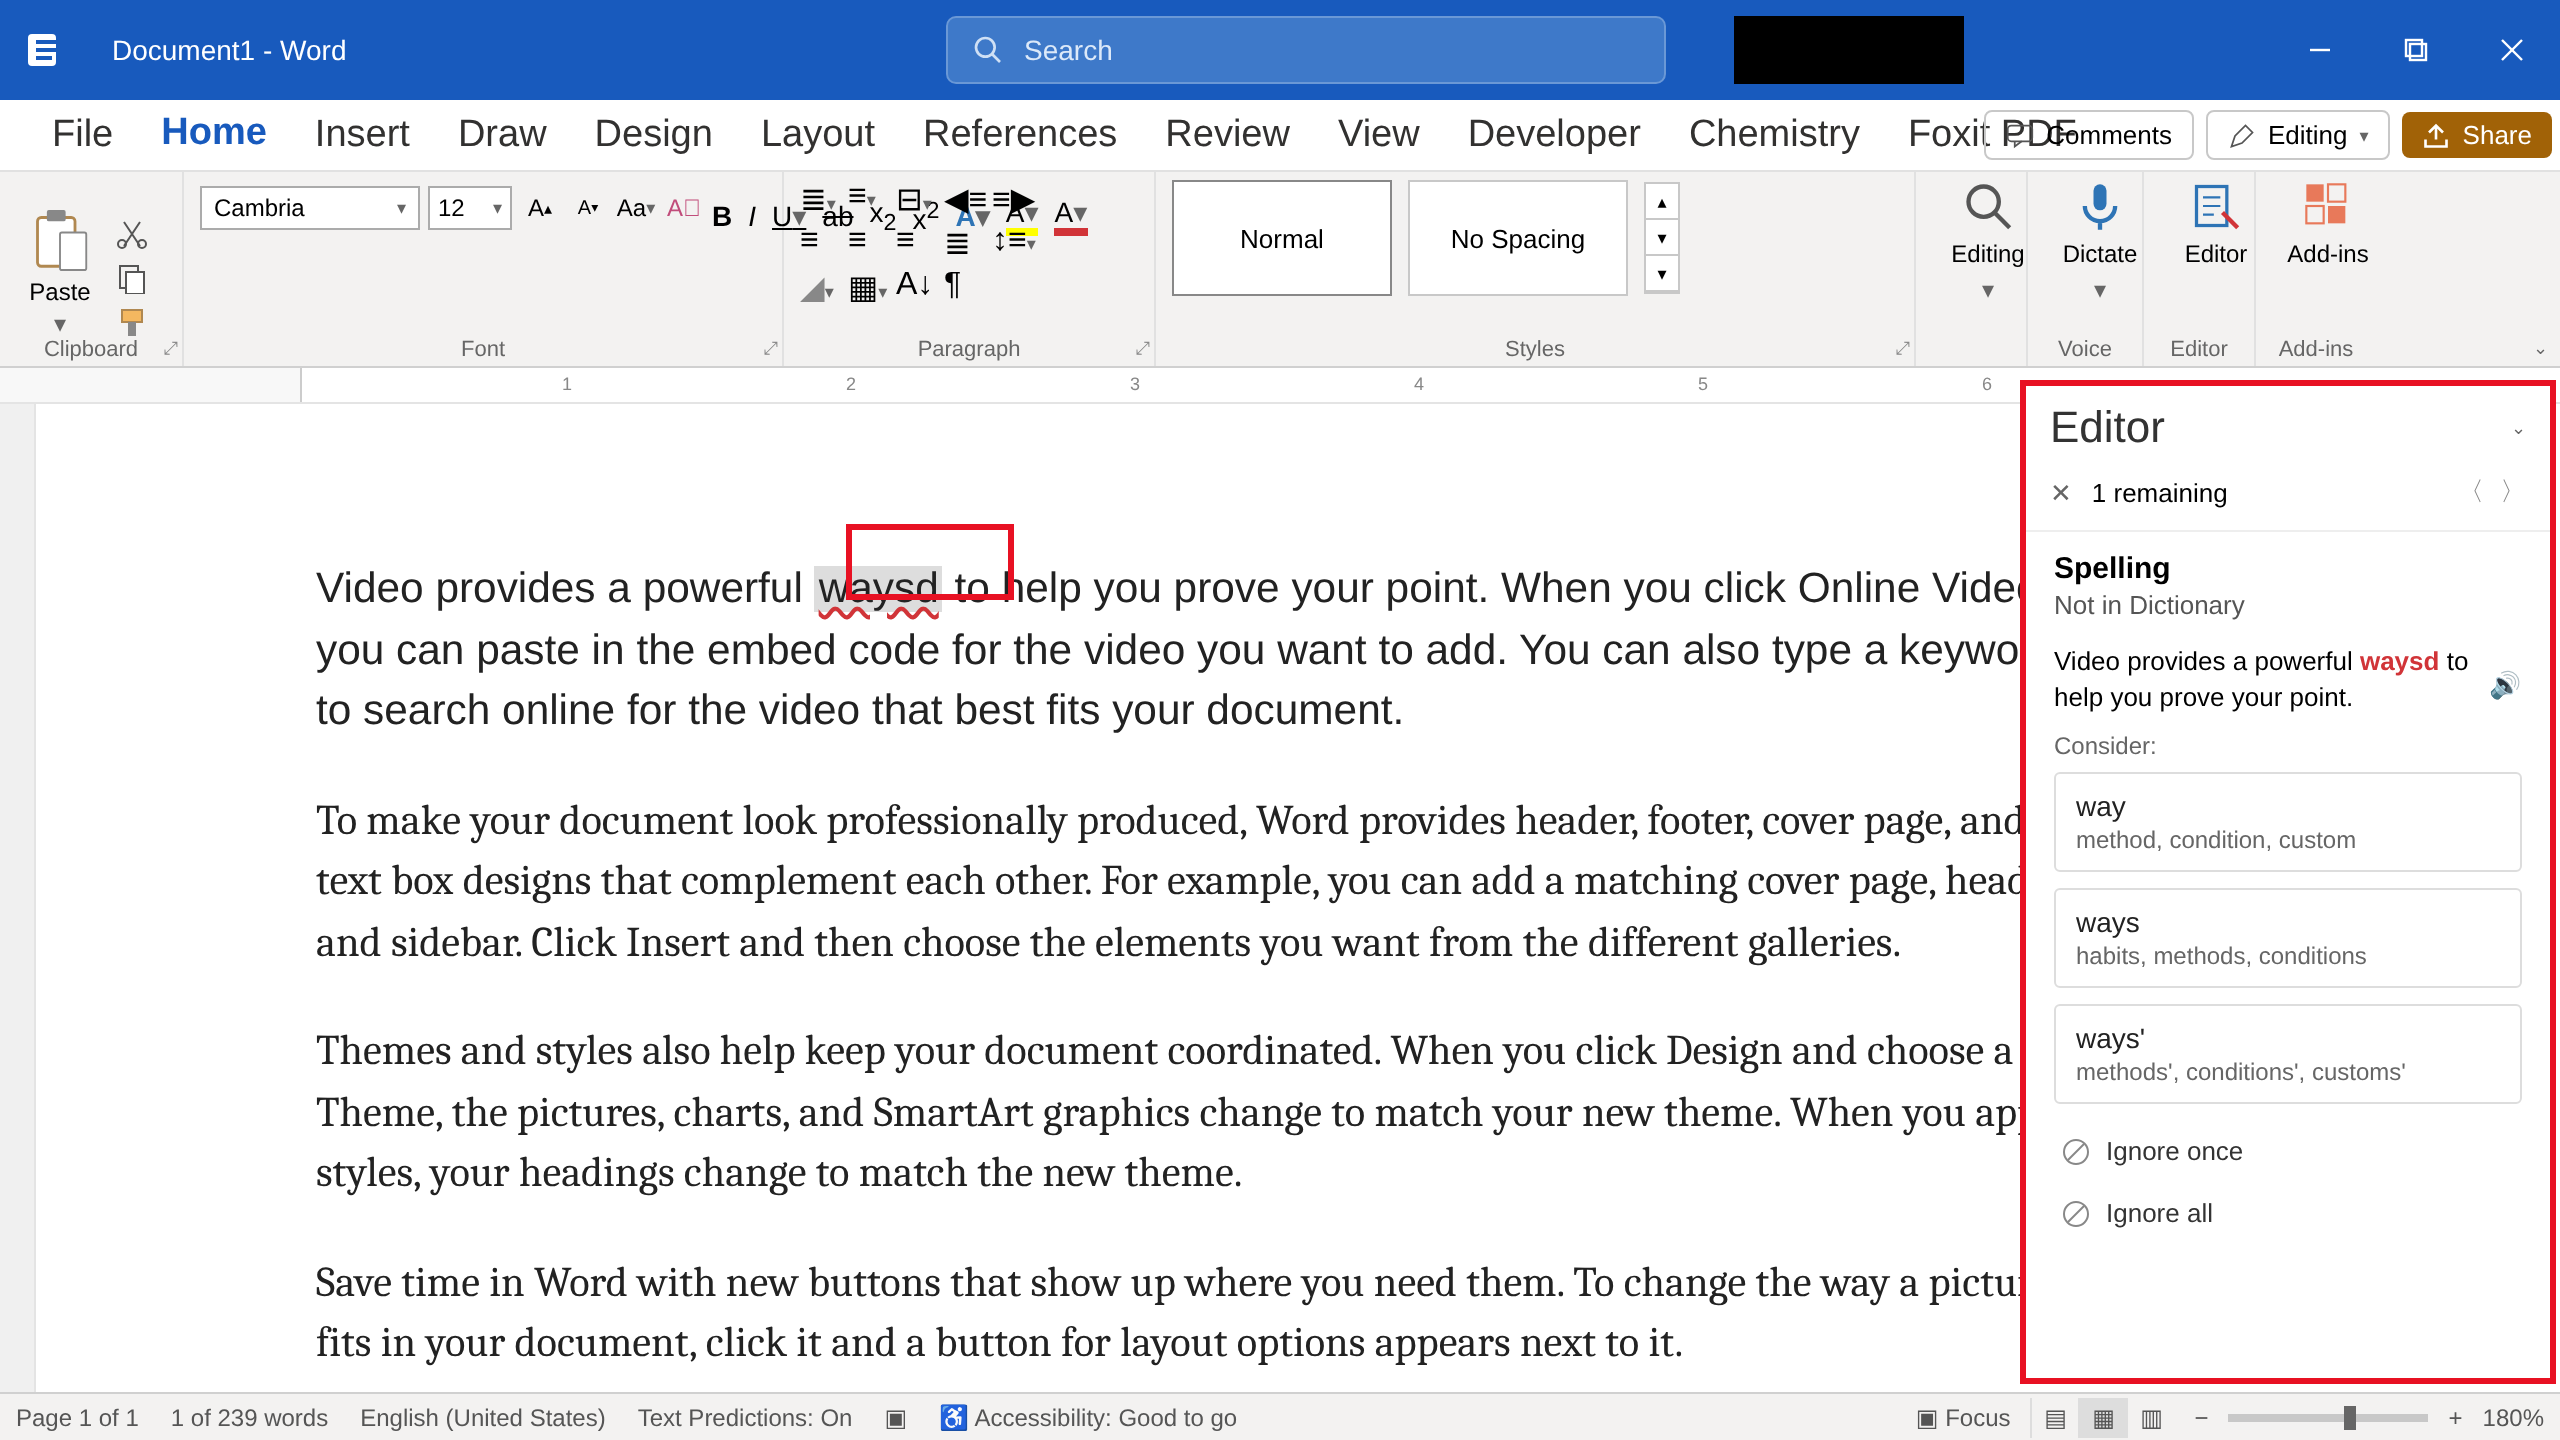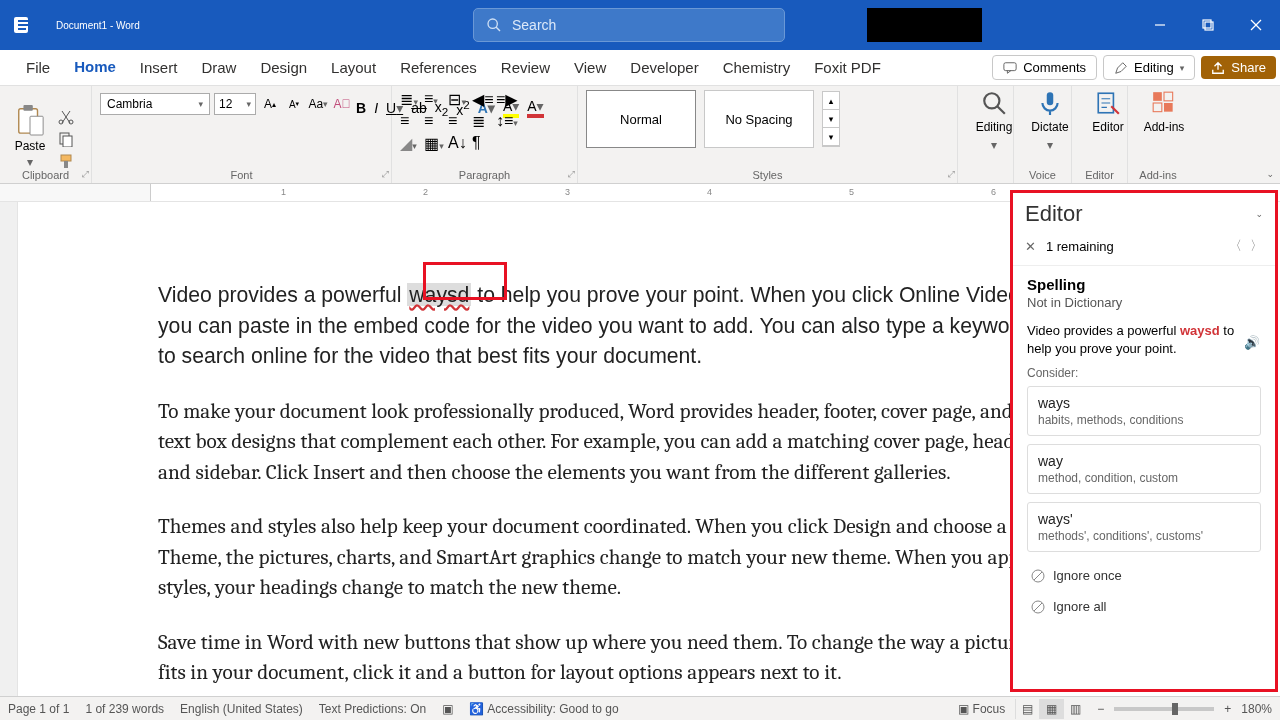--- a/index.html
+++ b/index.html
@@ -9,7 +9,7 @@
 .titlebar { height: 50px; background: #185abd; display: flex; align-items: center; color: #fff; }
 .titlebar .app-icon { width: 48px; display: flex; align-items: center; justify-content: center; }
 .titlebar .app-icon svg { width: 24px; height: 24px; }
-.titlebar .doc-title { font-size: 10px; padding-left: 8px; }
+.titlebar .doc-title { font-size: 14px; padding-left: 8px; }
 .titlebar .search-box { width: 312px; height: 34px; background: #3e79c9; border: 1px solid #6a98d6; border-radius: 5px; display: flex; align-items: center; margin-left: auto; margin-right: auto; padding: 0 12px; position: absolute; left: 473px; }
 .titlebar .search-box svg { width: 16px; height: 16px; stroke: #cfe0f5; fill: none; }
 .titlebar .search-box span { color: #dce9f9; margin-left: 10px; font-size: 14px; }

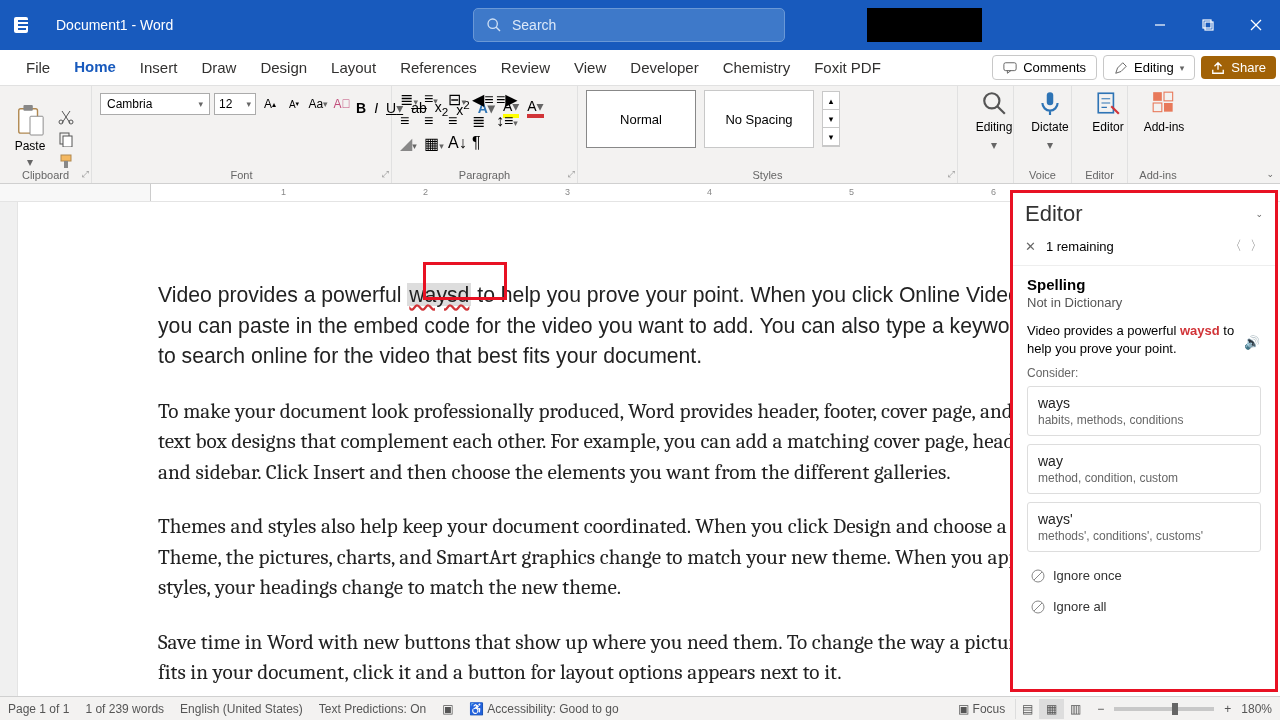--- a/index.html
+++ b/index.html
@@ -10,7 +10,7 @@
 .titlebar .app-icon { width: 48px; display: flex; align-items: center; justify-content: center; }
 .titlebar .app-icon svg { width: 24px; height: 24px; }
 .titlebar .doc-title { font-size: 14px; padding-left: 8px; }
-.titlebar .search-box { width: 312px; height: 34px; background: #3e79c9; border: 1px solid #6a98d6; border-radius: 5px; display: flex; align-items: center; margin-left: auto; margin-right: auto; padding: 0 12px; position: absolute; left: 473px; }
+.titlebar .search-box { width: 360px; height: 34px; background: #3e79c9; border: 1px solid #6a98d6; border-radius: 5px; display: flex; align-items: center; margin-left: auto; margin-right: auto; padding: 0 12px; position: absolute; left: 473px; }
 .titlebar .search-box svg { width: 16px; height: 16px; stroke: #cfe0f5; fill: none; }
 .titlebar .search-box span { color: #dce9f9; margin-left: 10px; font-size: 14px; }
 .titlebar .blackbox { position: absolute; right: 298px; width: 115px; height: 34px; background: #000; }

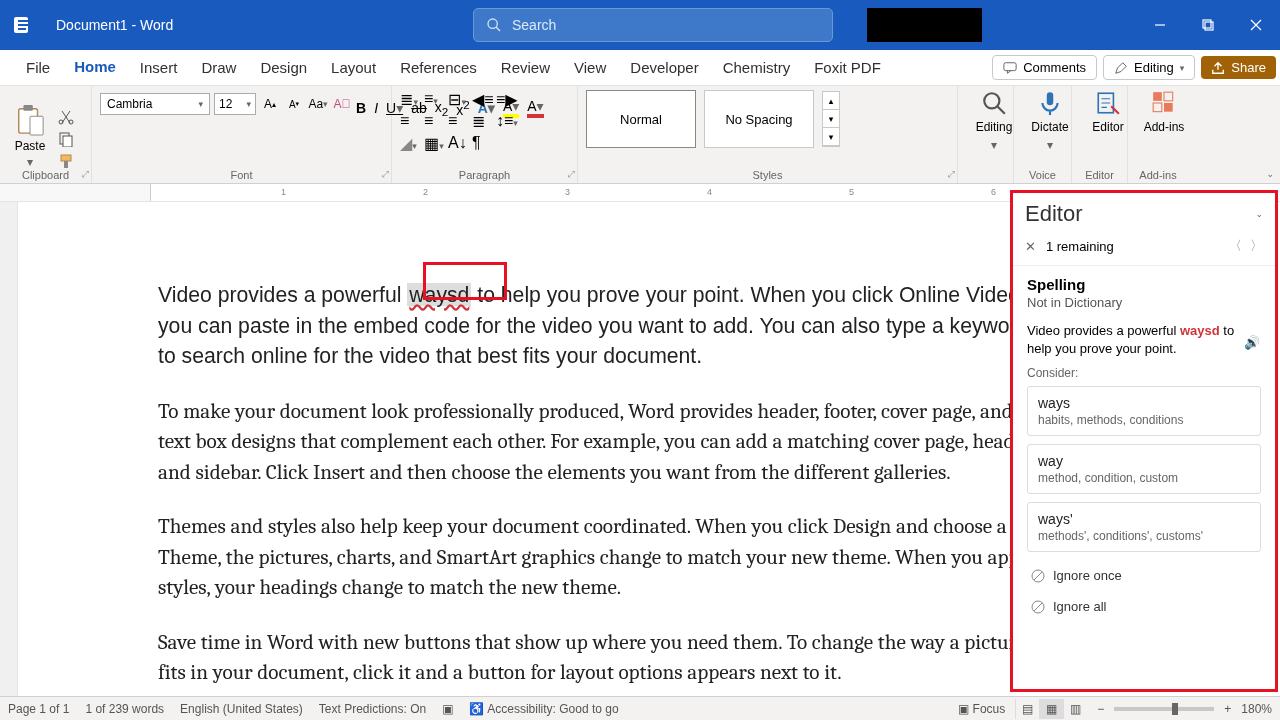--- a/index.html
+++ b/index.html
@@ -20,7 +20,7 @@
 
 
 .tabs { height: 36px; background: #fff; display: flex; align-items: center; padding: 0 14px; border-bottom: 1px solid #e1e1e1; position: relative; }
-.tabs .tab { padding: 0 12px; height: 48px; display: flex; align-items: center; font-size: 15px; color: #323130; cursor: pointer; }
+.tabs .tab { padding: 0 12px; height: 48px; display: flex; align-items: center; font-size: 19px; color: #323130; cursor: pointer; }
 .tabs .tab.active { font-weight: 600; color: #185abd; border-bottom: 2px solid #185abd; }
 .tabs .right-actions { position: absolute; right: 4px; display: flex; gap: 6px; align-items: center; }
 .tabs .pill { display: flex; align-items: center; gap: 6px; border: 1px solid #c8c8c8; border-radius: 4px; padding: 4px 10px; font-size: 13px; }

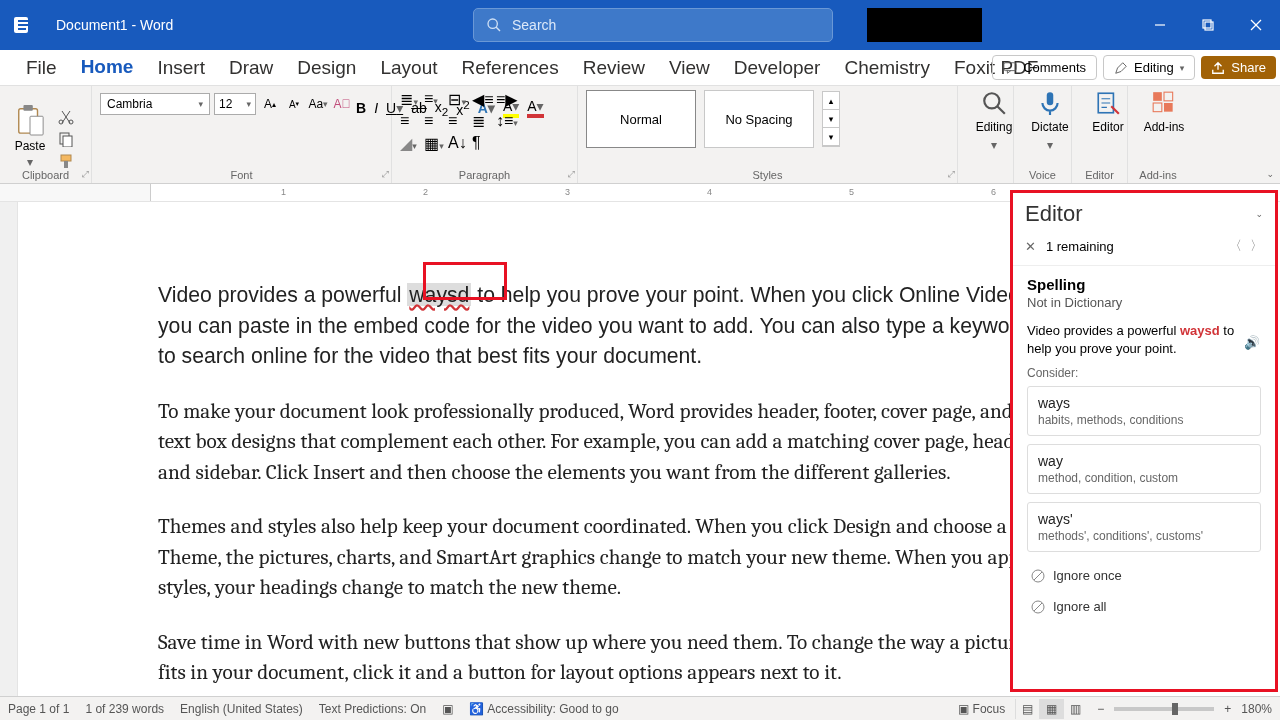--- a/index.html
+++ b/index.html
@@ -383,12 +383,12 @@
     </div>
     <div class="consider">Consider:</div>
     <div class="suggestion">
+      <div class="s-word">way</div>
+      <div class="s-syn">method, condition, custom</div>
+    </div>
+    <div class="suggestion">
       <div class="s-word">ways</div>
       <div class="s-syn">habits, methods, conditions</div>
-    </div>
-    <div class="suggestion">
-      <div class="s-word">way</div>
-      <div class="s-syn">method, condition, custom</div>
     </div>
     <div class="suggestion">
       <div class="s-word">ways'</div>

